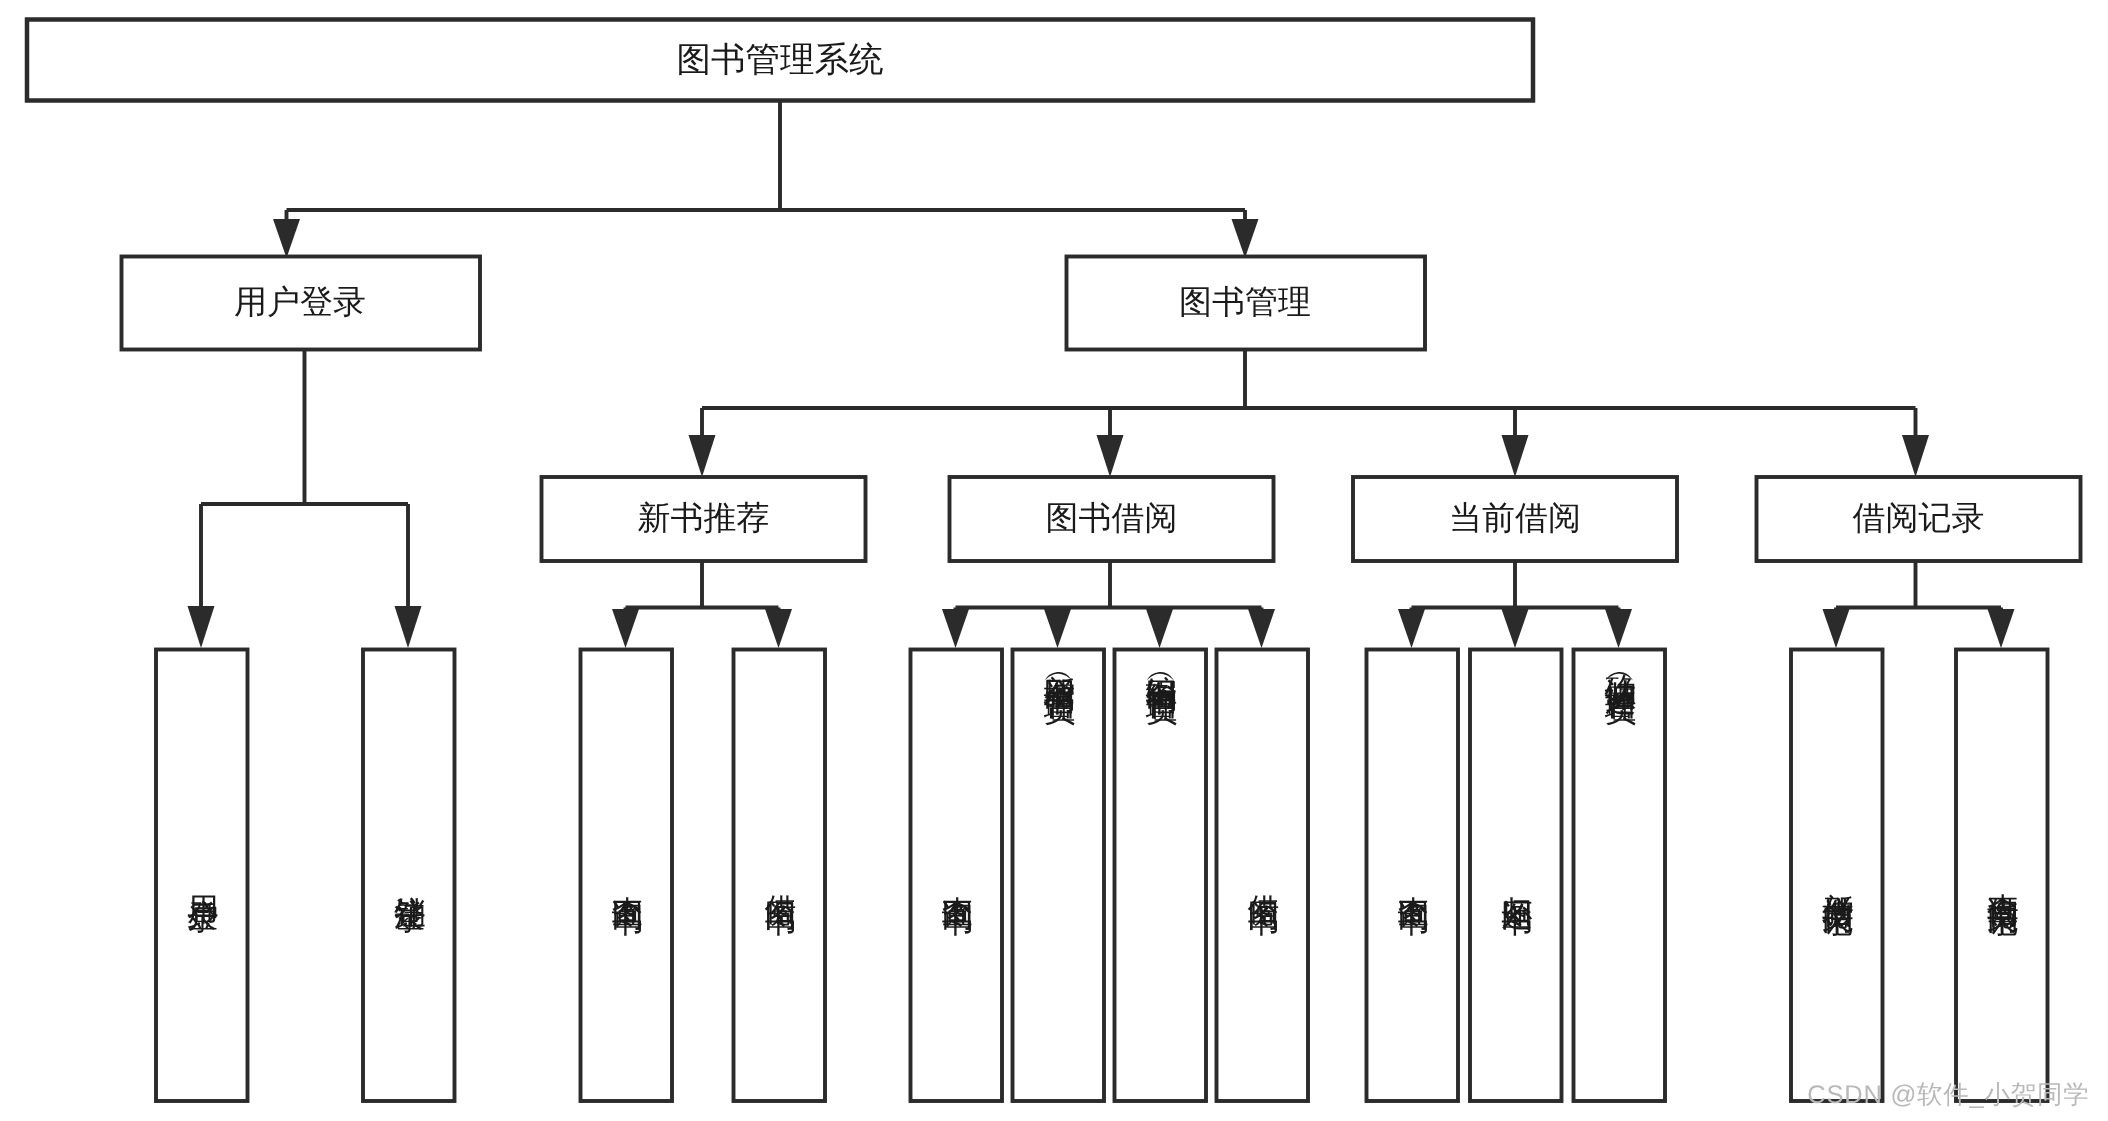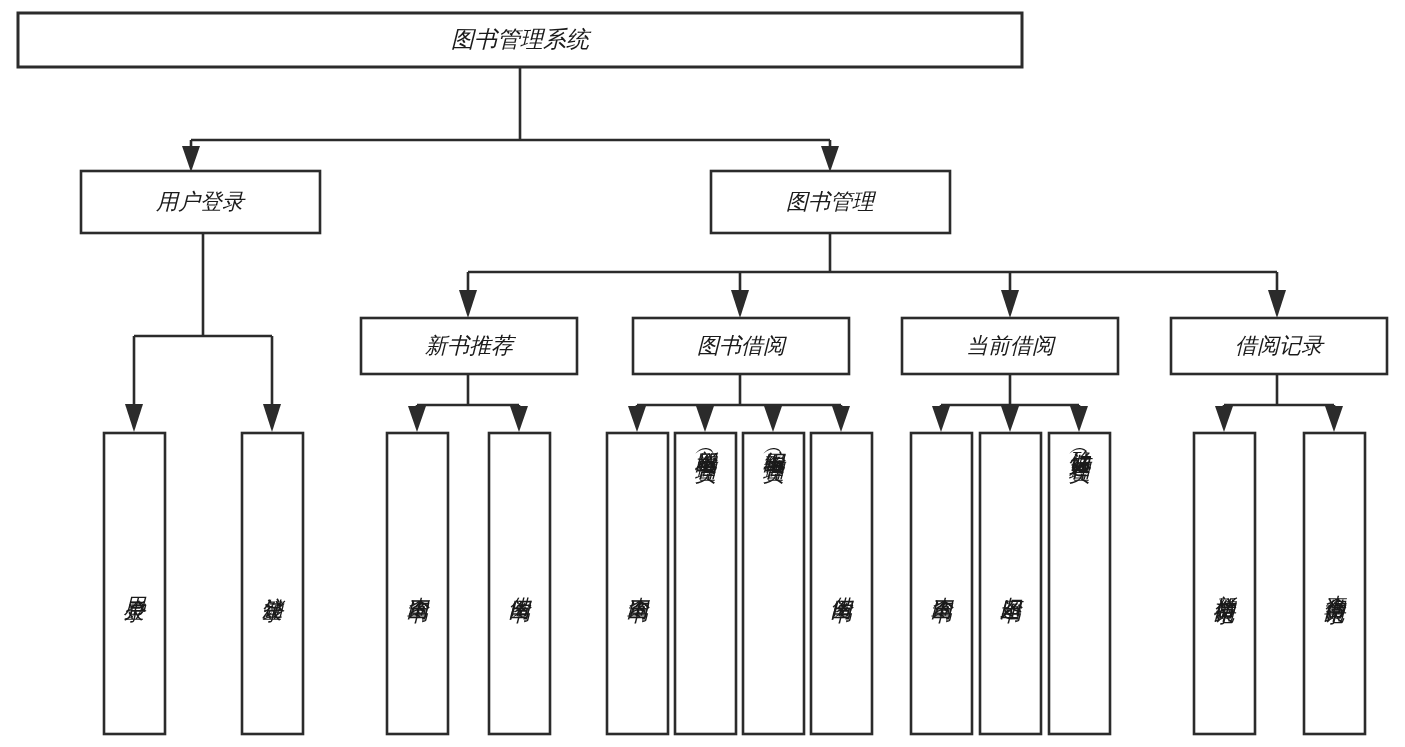--- a/index.html
+++ b/index.html
@@ -19,7 +19,6 @@
     width: 1405px;
     height: 747px;
     background: #ffffff;
-    font-style: italic;
   }
   svg.diagram {
     position: absolute;

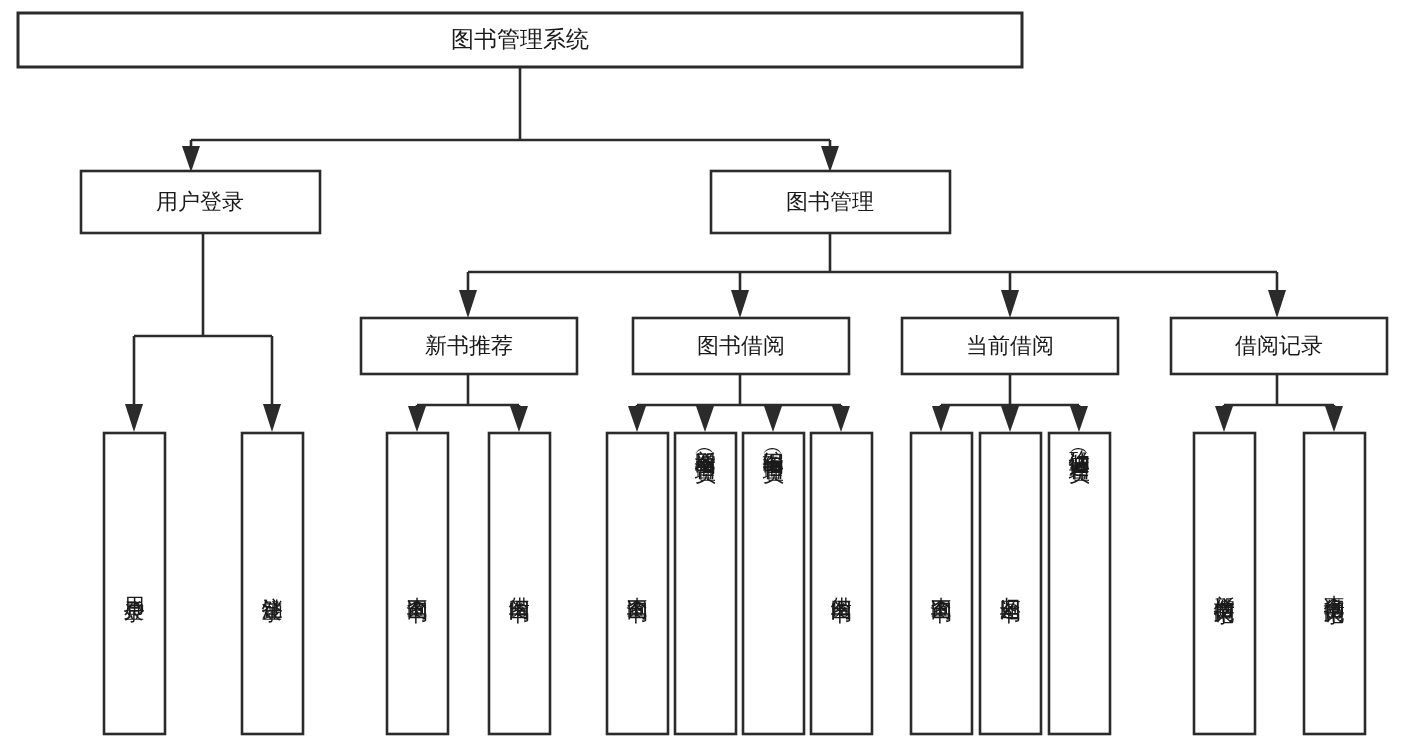--- a/index.html
+++ b/index.html
@@ -221,6 +221,7 @@
     <span class="leaf-label">查询借阅记录</span>
   </div>
 
+  <div class="watermark">CSDN @软件_小贺同学</div>
 
 </div>
 

